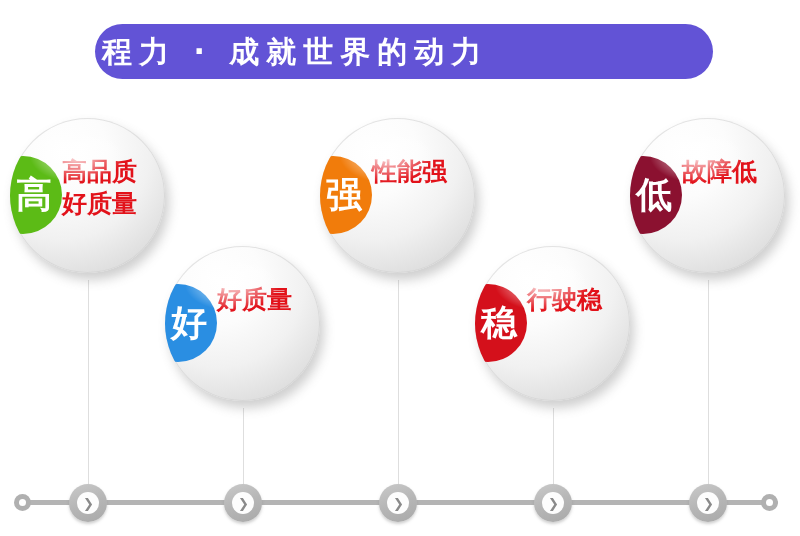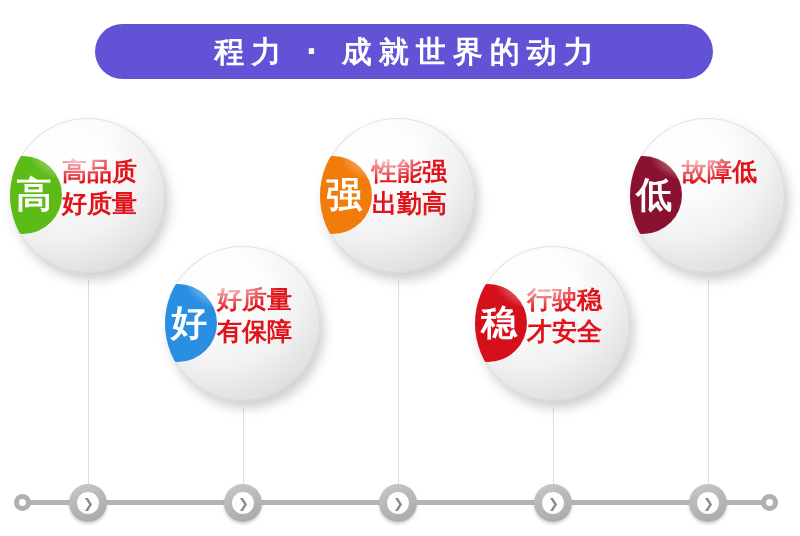--- a/index.html
+++ b/index.html
@@ -35,7 +35,6 @@
     background: #6253d6;
     display: flex;
     align-items: center;
-    justify-content: center;
     box-sizing: border-box;
   }
   .banner-text {

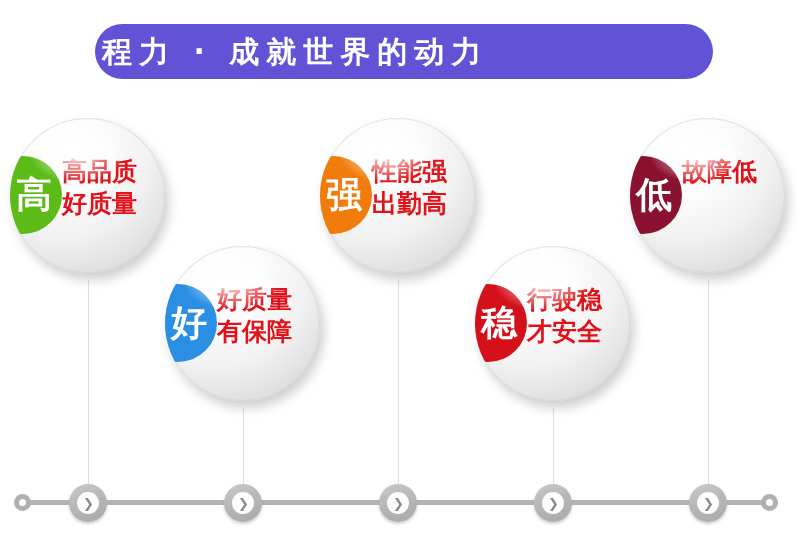--- a/index.html
+++ b/index.html
@@ -206,7 +206,6 @@
     <div class="badge" style="background:#f17c0b;">强</div>
     <div class="bubble-lines">
       <span class="l">性能强</span>
-      <span class="l">出勤高</span>
     </div>
   </div>
 

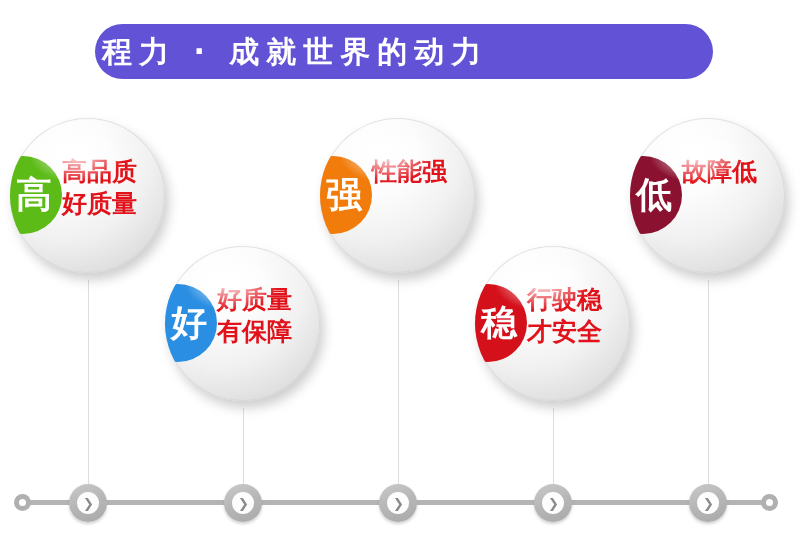--- a/index.html
+++ b/index.html
@@ -198,7 +198,6 @@
     <div class="badge" style="background:#2a8ee2;">好</div>
     <div class="bubble-lines">
       <span class="l">好质量</span>
-      <span class="l">有保障</span>
     </div>
   </div>
 

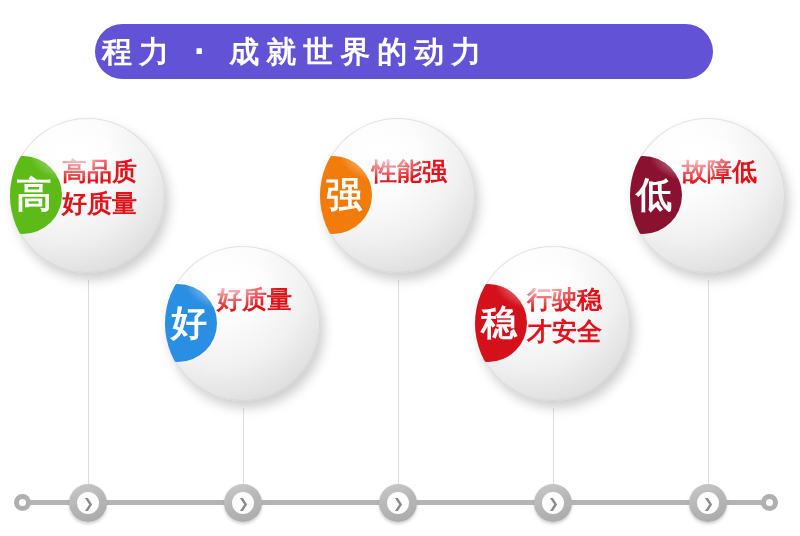--- a/index.html
+++ b/index.html
@@ -212,7 +212,6 @@
     <div class="badge" style="background:#d4101b;">稳</div>
     <div class="bubble-lines">
       <span class="l">行驶稳</span>
-      <span class="l">才安全</span>
     </div>
   </div>
 

